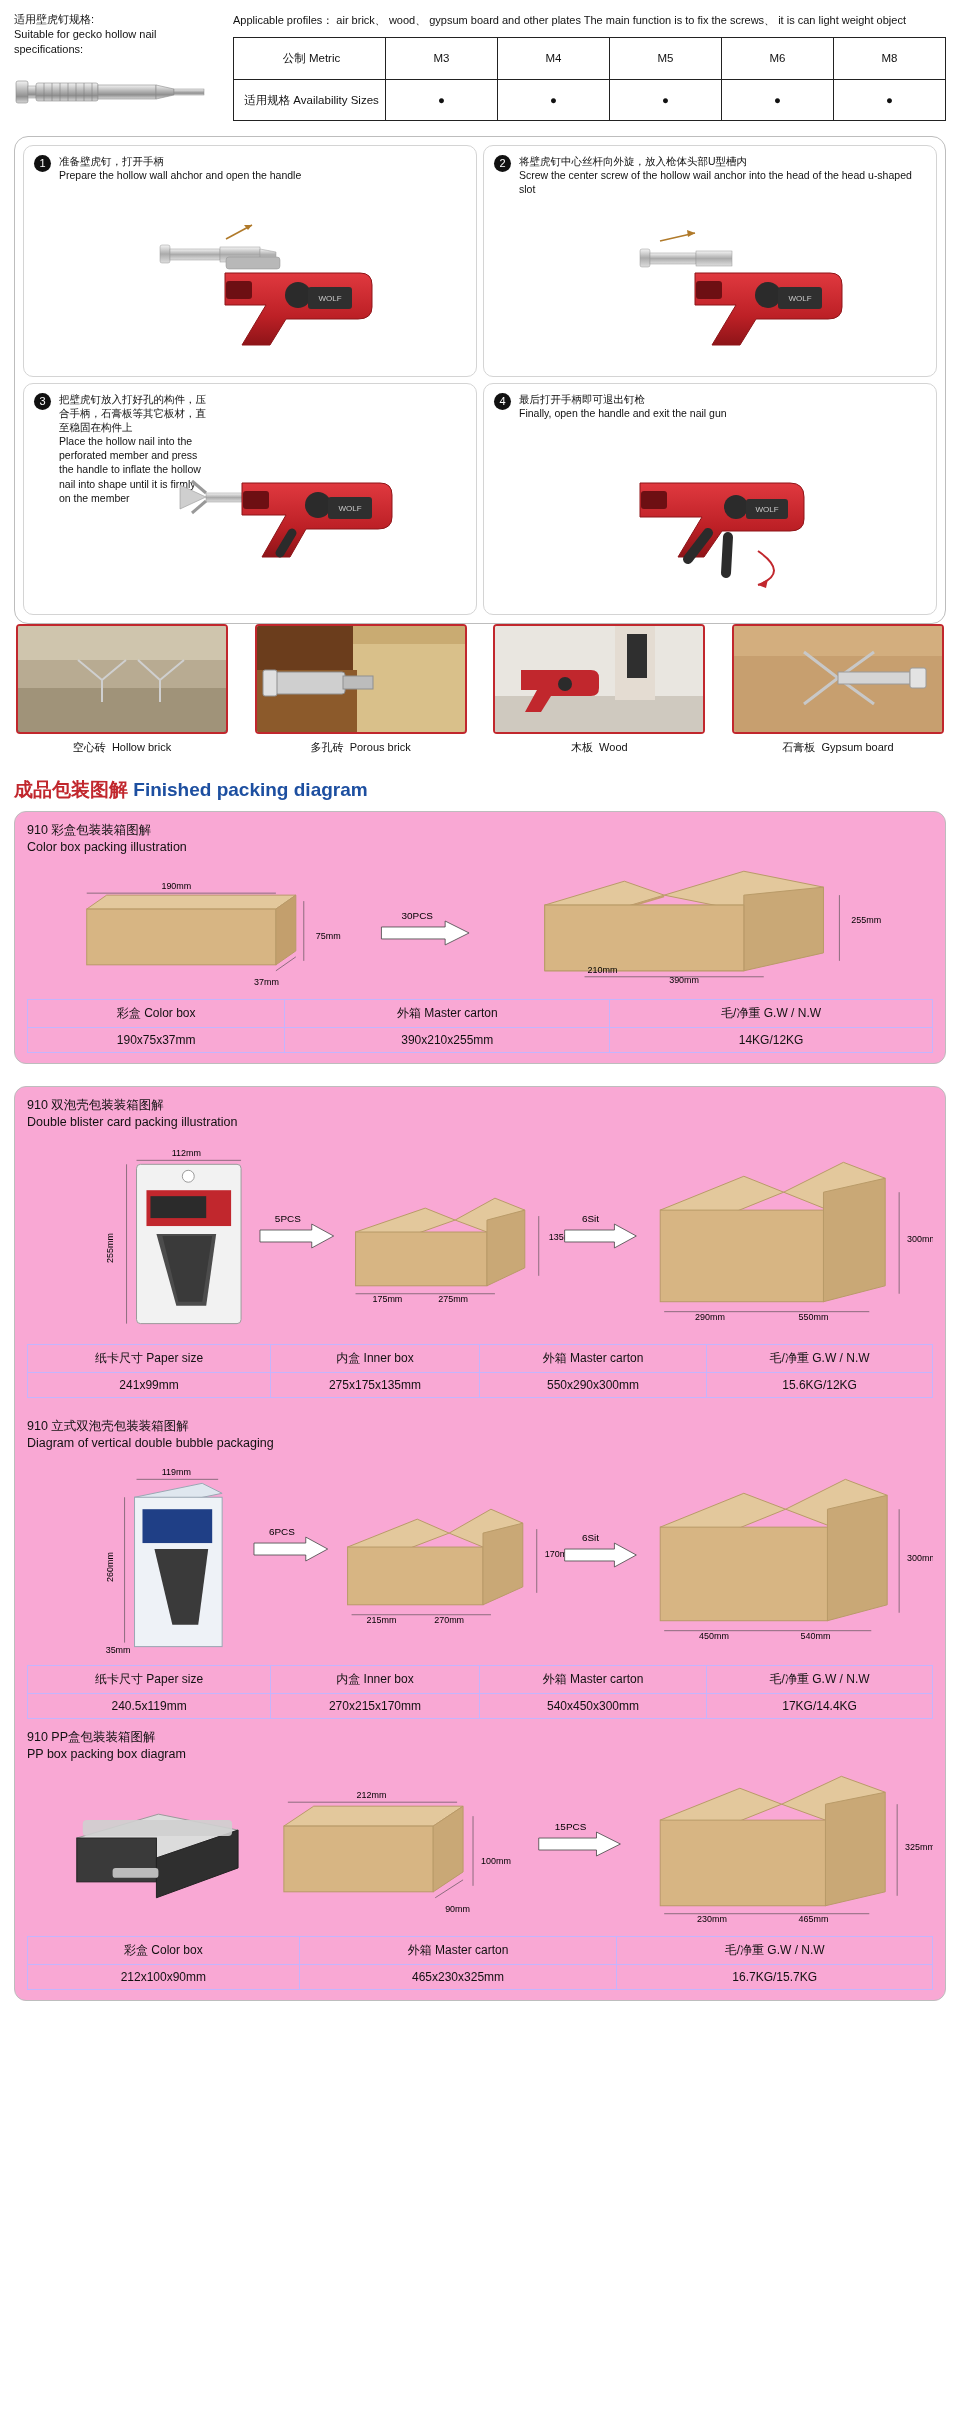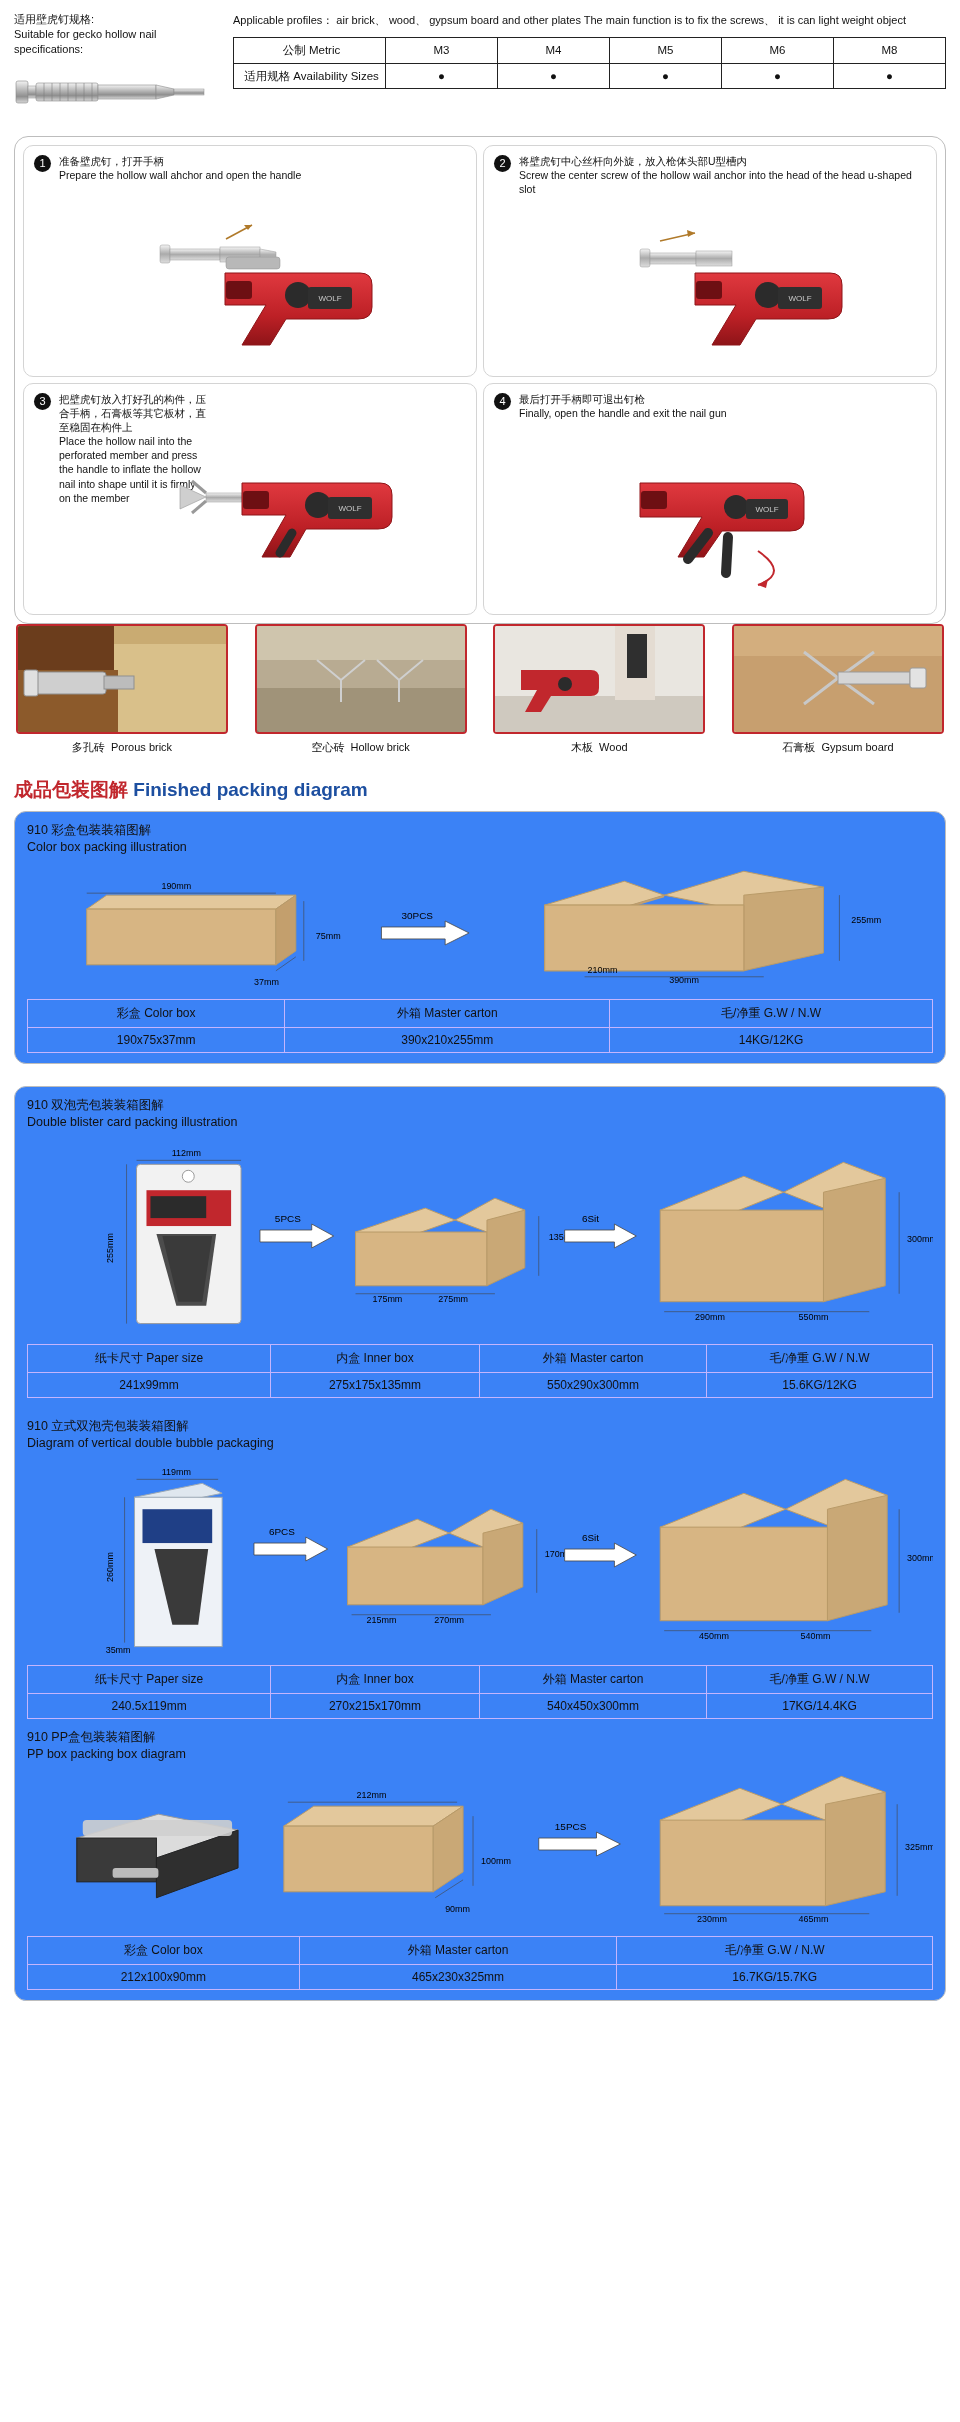--- a/index.html
+++ b/index.html
@@ -23,7 +23,7 @@
   .top-mid .line { white-space: normal; }
 
   .spec-table { width: 100%; border-collapse: collapse; margin-top: 8px; font-size: 11.5px; }
-  .spec-table td { border: 1px solid #222; text-align: center; padding: 4px 2px; height: 22px; }
+  .spec-table td { border: 1px solid #222; text-align: center; padding: 12px 2px; height: 22px; }
   .spec-table td.head { width: 152px; text-align: center; padding-left: 6px; }
 
   

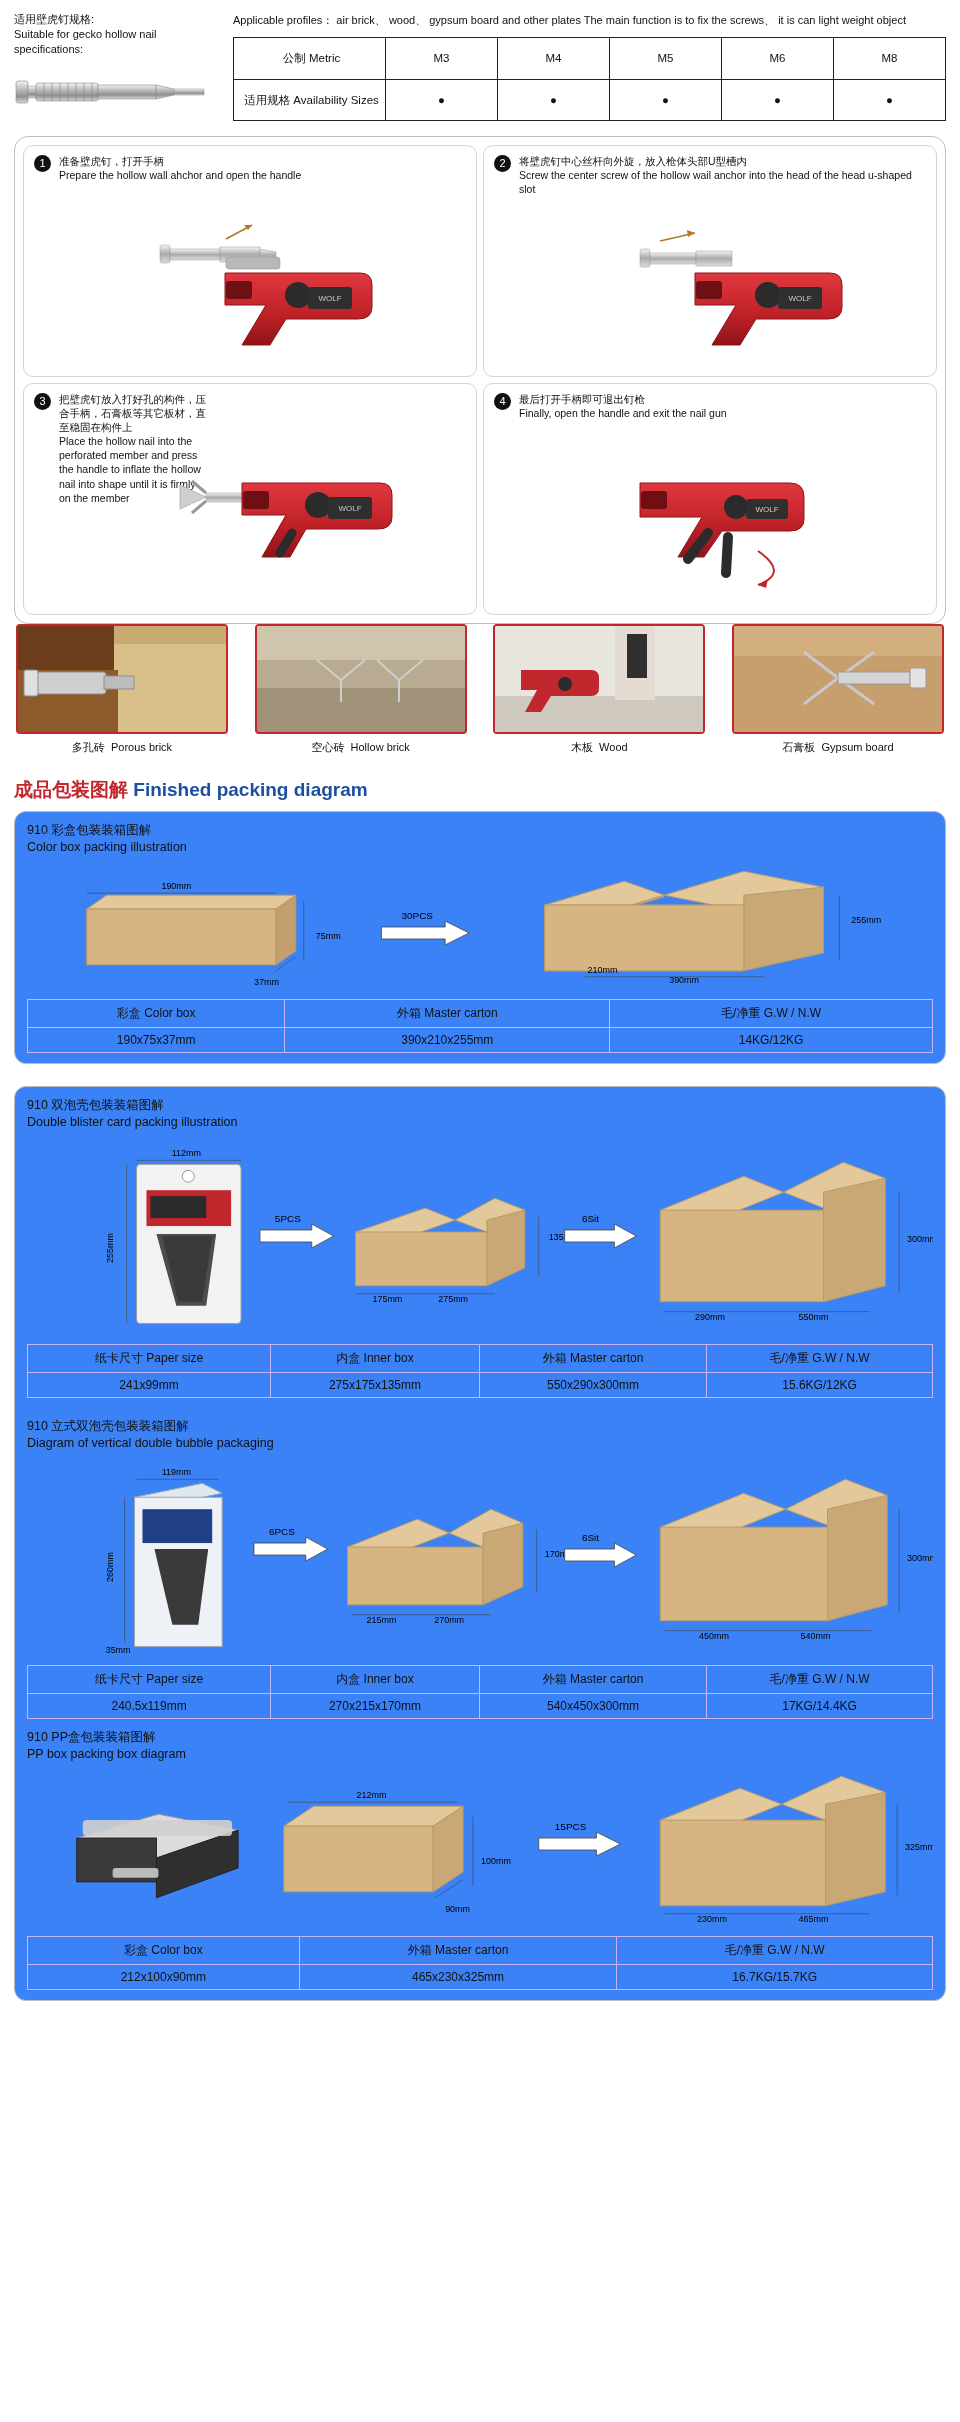--- a/index.html
+++ b/index.html
@@ -259,6 +259,25 @@
     <div class="app-item">
       <div class="app-photo">
         <svg width="208" height="106" viewBox="0 0 208 106" preserveAspectRatio="none">
+          <rect width="208" height="106" fill="#b8ab92"></rect>
+          <rect x="0" y="0" width="208" height="34" fill="#cfc5ad"></rect>
+          <rect x="0" y="62" width="208" height="44" fill="#a49madd"></rect>
+          <rect x="0" y="62" width="208" height="44" fill="#a09379"></rect>
+          <g stroke="#cfcfcf" stroke-width="2" fill="none">
+            <path d="M60 34 L84 54 M108 34 L84 54 M84 54 L84 76"></path>
+            <path d="M120 34 L142 54 M166 34 L142 54 M142 54 L142 76"></path>
+          </g>
+        </svg>
+      </div>
+      <div class="app-cap">
+        <span>空心砖</span>
+        &nbsp;<span>Hollow brick</span>
+      </div>
+    </div>
+
+    <div class="app-item">
+      <div class="app-photo">
+        <svg width="208" height="106" viewBox="0 0 208 106" preserveAspectRatio="none">
           <rect width="208" height="106" fill="#7a4a22"></rect>
           <rect x="0" y="0" width="208" height="44" fill="#6b3d1c"></rect>
           <rect x="96" y="0" width="112" height="106" fill="#d9c08a"></rect>
@@ -274,25 +293,6 @@
       <div class="app-cap">
         <span>多孔砖</span>
         &nbsp;<span>Porous brick</span>
-      </div>
-    </div>
-
-    <div class="app-item">
-      <div class="app-photo">
-        <svg width="208" height="106" viewBox="0 0 208 106" preserveAspectRatio="none">
-          <rect width="208" height="106" fill="#b8ab92"></rect>
-          <rect x="0" y="0" width="208" height="34" fill="#cfc5ad"></rect>
-          <rect x="0" y="62" width="208" height="44" fill="#a49madd"></rect>
-          <rect x="0" y="62" width="208" height="44" fill="#a09379"></rect>
-          <g stroke="#cfcfcf" stroke-width="2" fill="none">
-            <path d="M60 34 L84 54 M108 34 L84 54 M84 54 L84 76"></path>
-            <path d="M120 34 L142 54 M166 34 L142 54 M142 54 L142 76"></path>
-          </g>
-        </svg>
-      </div>
-      <div class="app-cap">
-        <span>空心砖</span>
-        &nbsp;<span>Hollow brick</span>
       </div>
     </div>
 

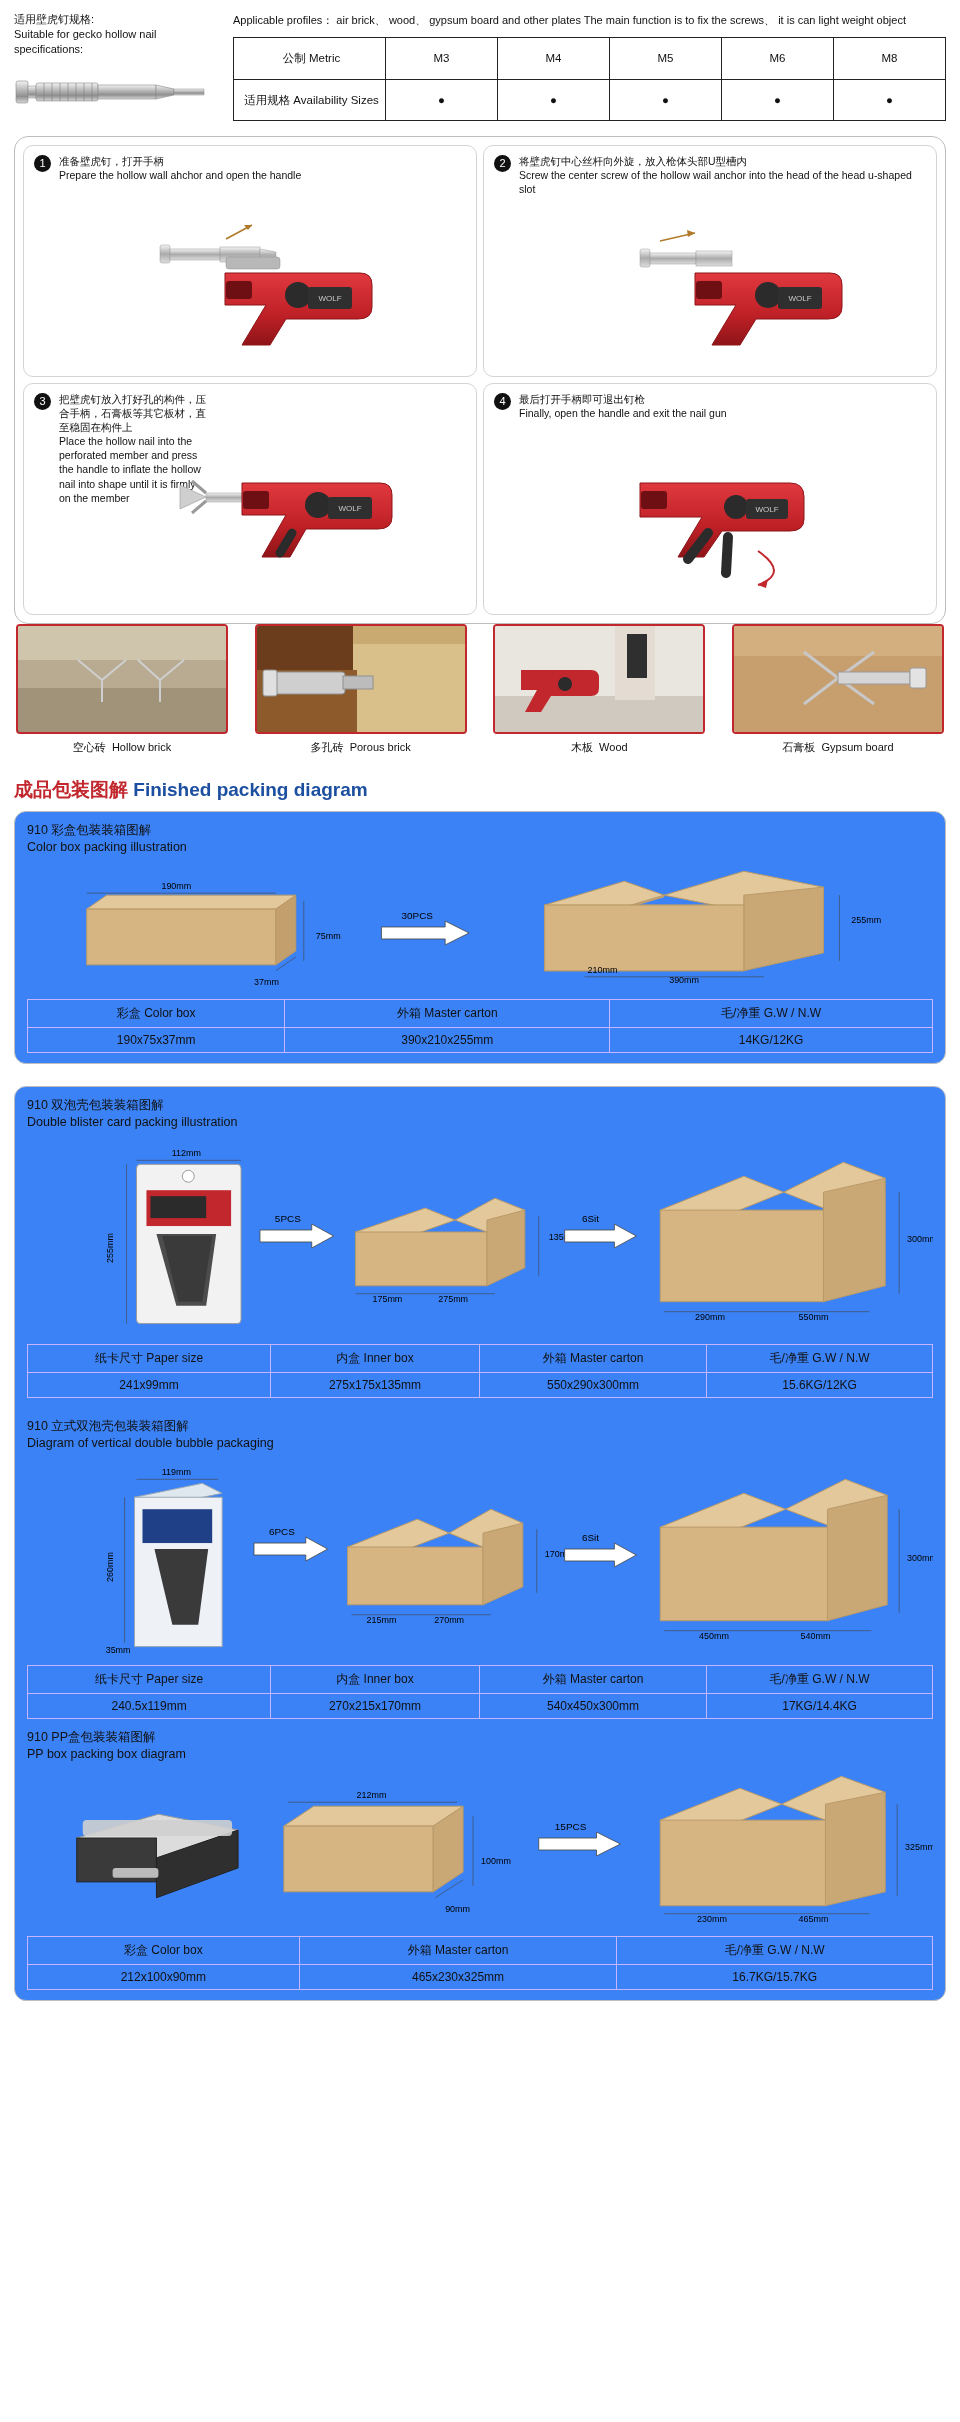--- a/index.html
+++ b/index.html
@@ -50,7 +50,7 @@
   .pack-title { margin: 22px 4px 8px 14px; font-size: 19px; font-weight: bold; color: #c1272d; }
   .pack-title .en { color: #1d4fa0; }
 
-  .pack-card { margin: 6px 14px 22px 14px; border: 1px solid #bdbdbd; border-radius: 12px; padding: 10px 12px 0 12px; background: #3b82f6; }
+  .pack-card { margin: 6px 14px 22px 14px; border: 1px solid #bdbdbd; border-radius: 12px; padding: 10px 12px 0 12px; background: #f9a8d4; }
   .pack-head { font-size: 12.5px; line-height: 1.4; margin-bottom: 4px; }
   .pack-art { position: relative; }
 

